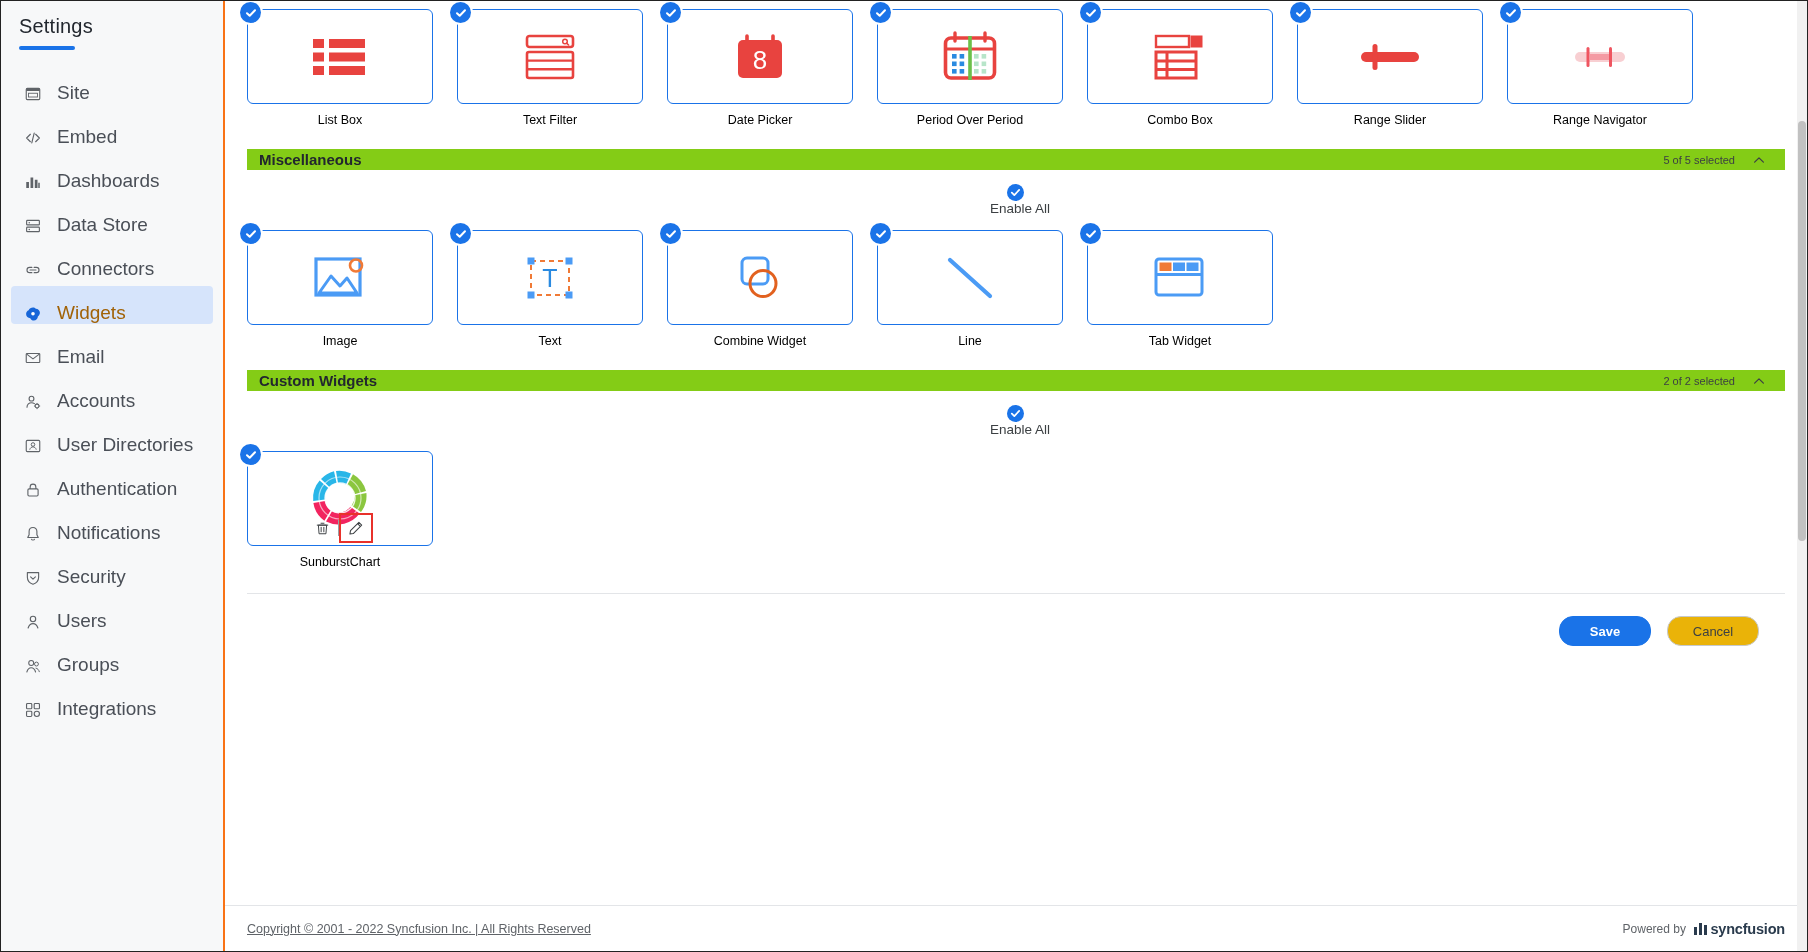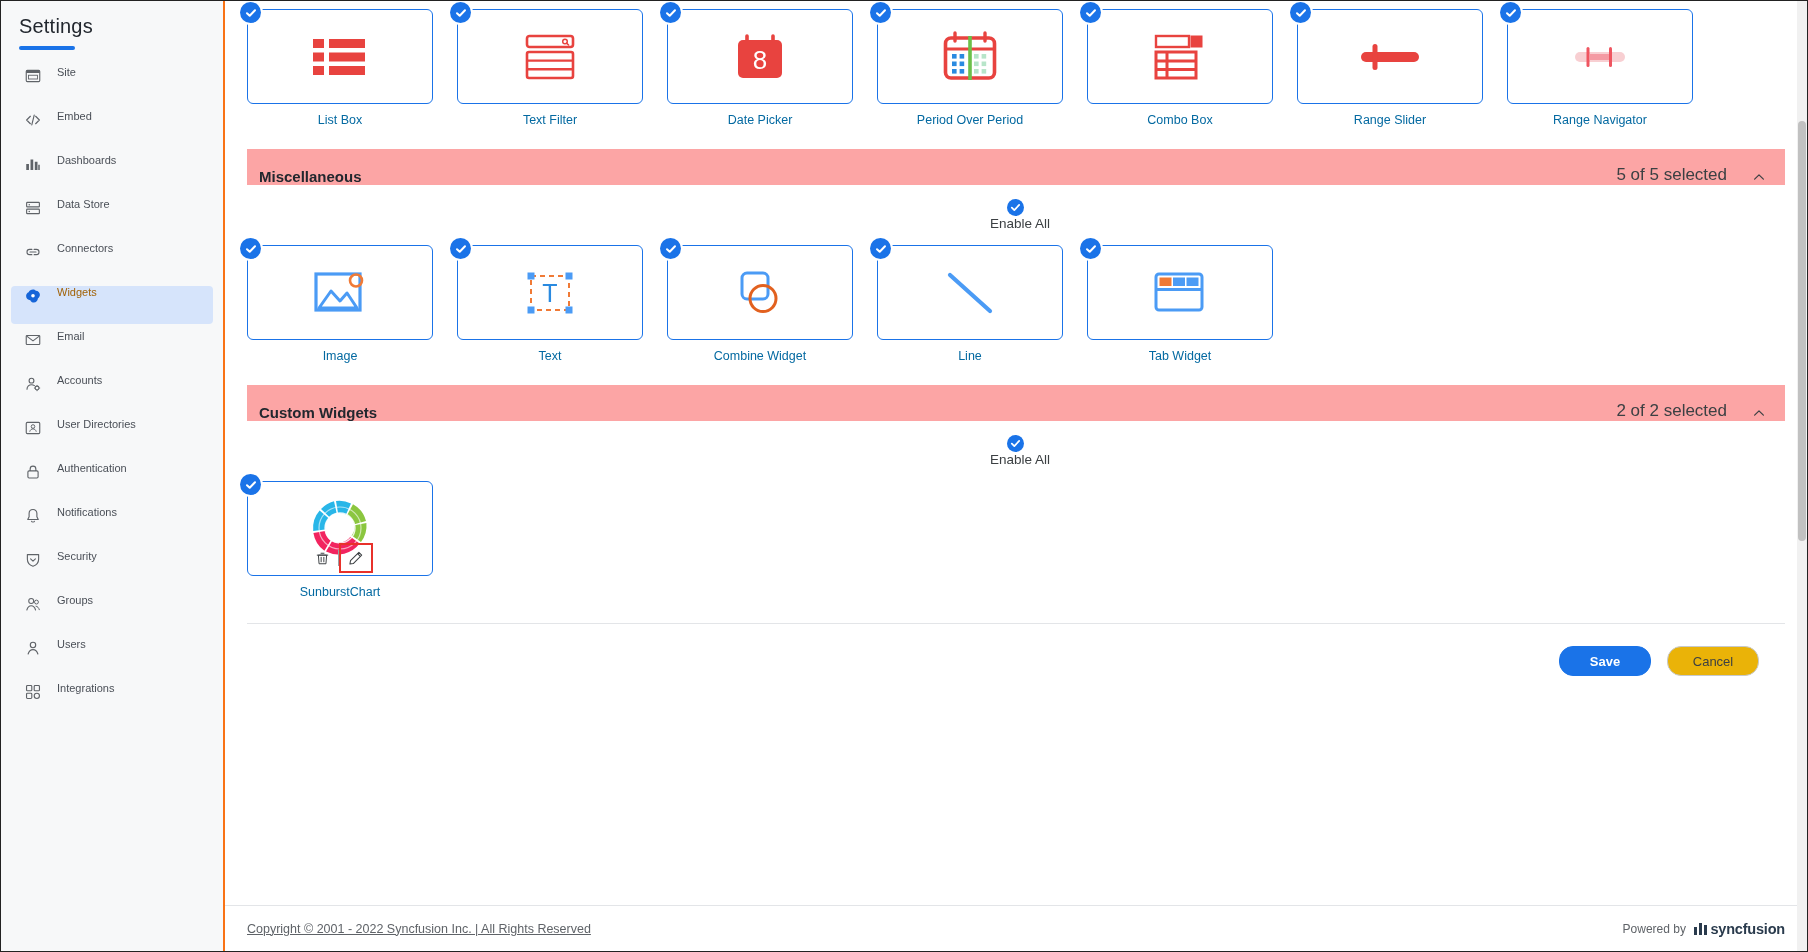--- a/index.html
+++ b/index.html
@@ -40,14 +40,14 @@
   }
   .nav-list { padding: 0 10px; }
   .nav-item {
-    display: flex; align-items: flex-start;
+    display: flex; align-items: flex-end;
     height: 38px;
     padding: 0 8px 0 12px;
     border-radius: 4px;
     margin-bottom: 6px;
     cursor: pointer;
     color: #4a4f57;
-    font-size: 11px;
+    font-size: 19px;
   }
   .nav-item.active { background: #d6e4fb; color: #a16207; font-weight: 500; }
   .nav-icon {

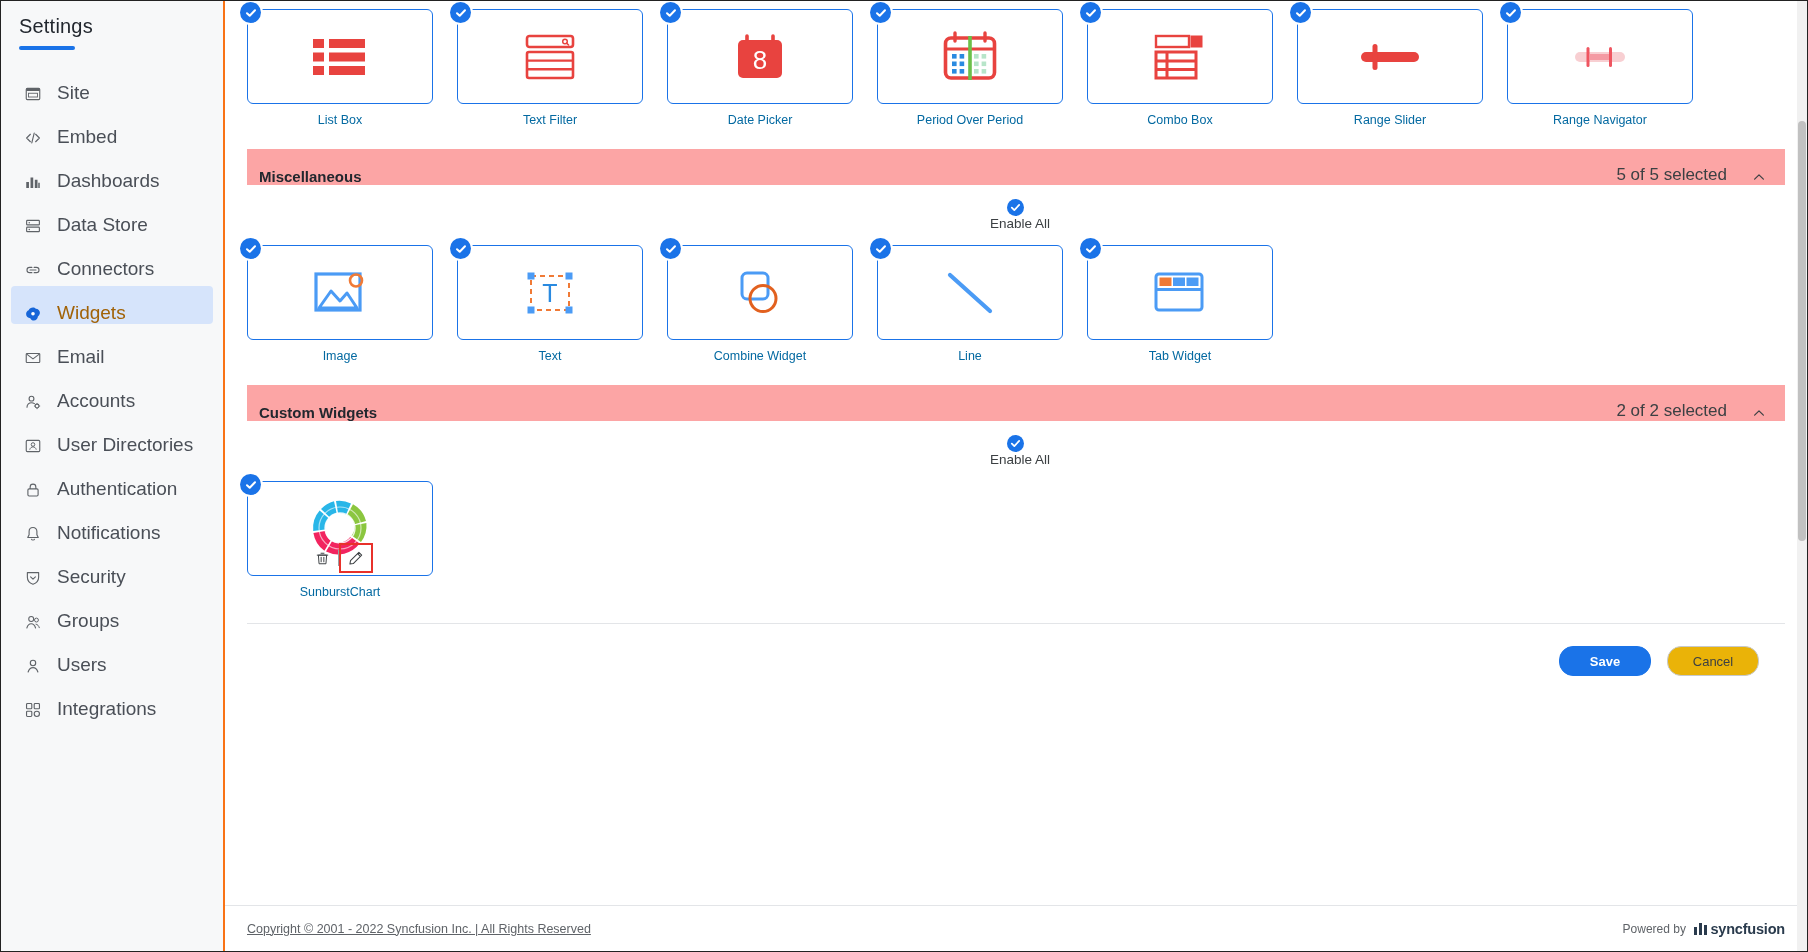--- a/index.html
+++ b/index.html
@@ -99,7 +99,7 @@
   .card-label {
     text-align: center;
     font-size: 12.5px;
-    color: #0369a1;
+    color: #000000;
     margin-top: 9px;
   }
   .card-icon { display:flex; align-items:center; justify-content:center; }

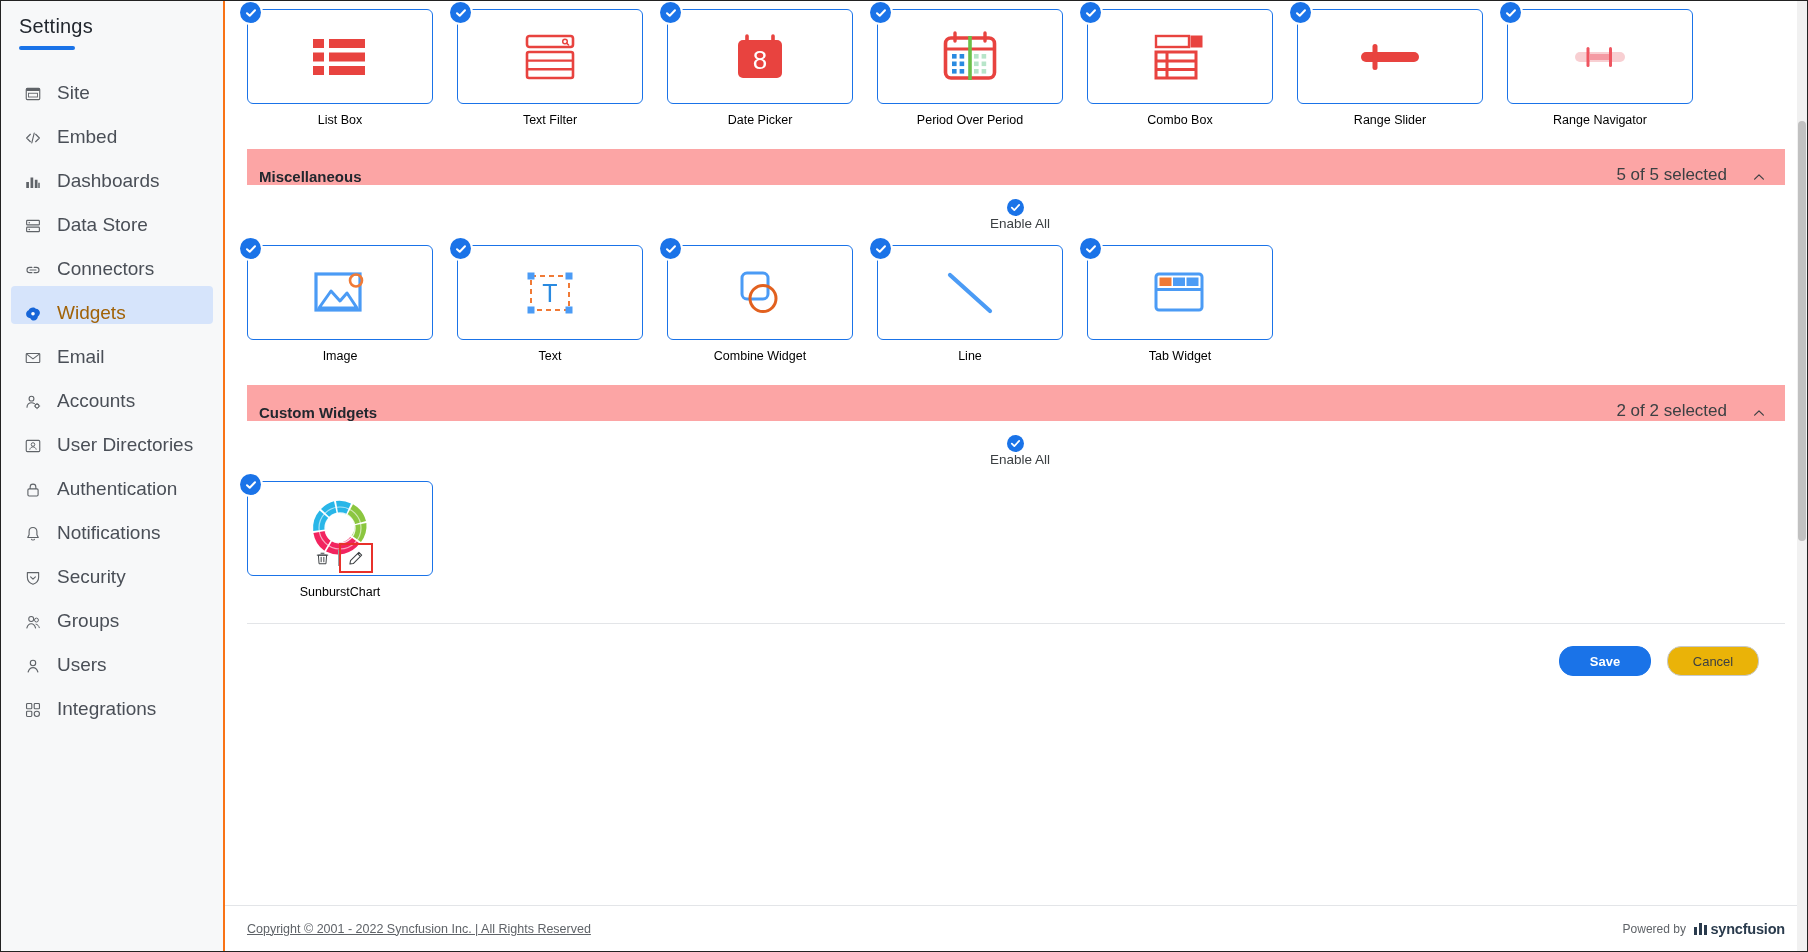--- a/index.html
+++ b/index.html
@@ -107,9 +107,9 @@
   
   .section-header {
     margin-top: 22px;
-    height: 36px;
-    background: #fca5a5;
-    display: flex; align-items: flex-end;
+    height: 21px;
+    background: #84cc16;
+    display: flex; align-items: center;
     padding: 0 18px 0 12px;
     cursor: pointer;
   }

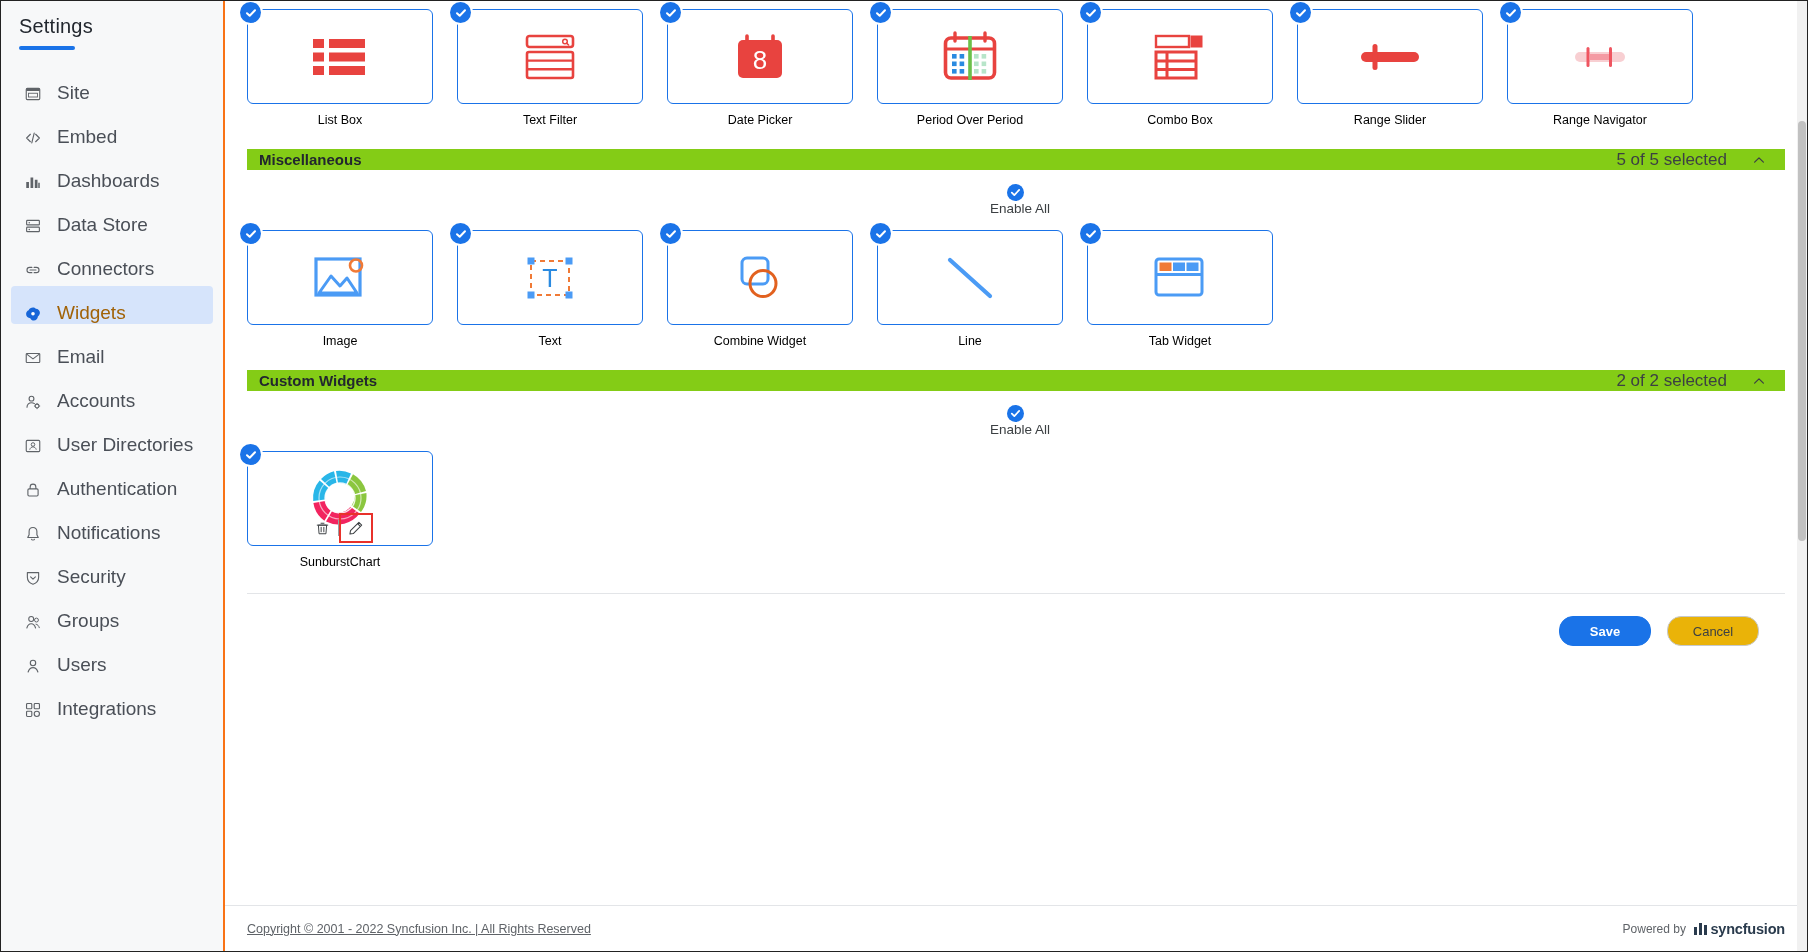--- a/index.html
+++ b/index.html
@@ -117,7 +117,7 @@
     font-size: 15px; font-weight: bold; color: #22272e;
     flex: 1;
   }
-  .section-count { font-size: 17px; color: #3c4043; margin-right: 24px; }
+  .section-count { font-size: 11px; color: #3c4043; margin-right: 16px; }
   .chevron { width: 16px; height: 16px; display:flex; align-items:center; justify-content:center; }
 
   .enable-all-row {

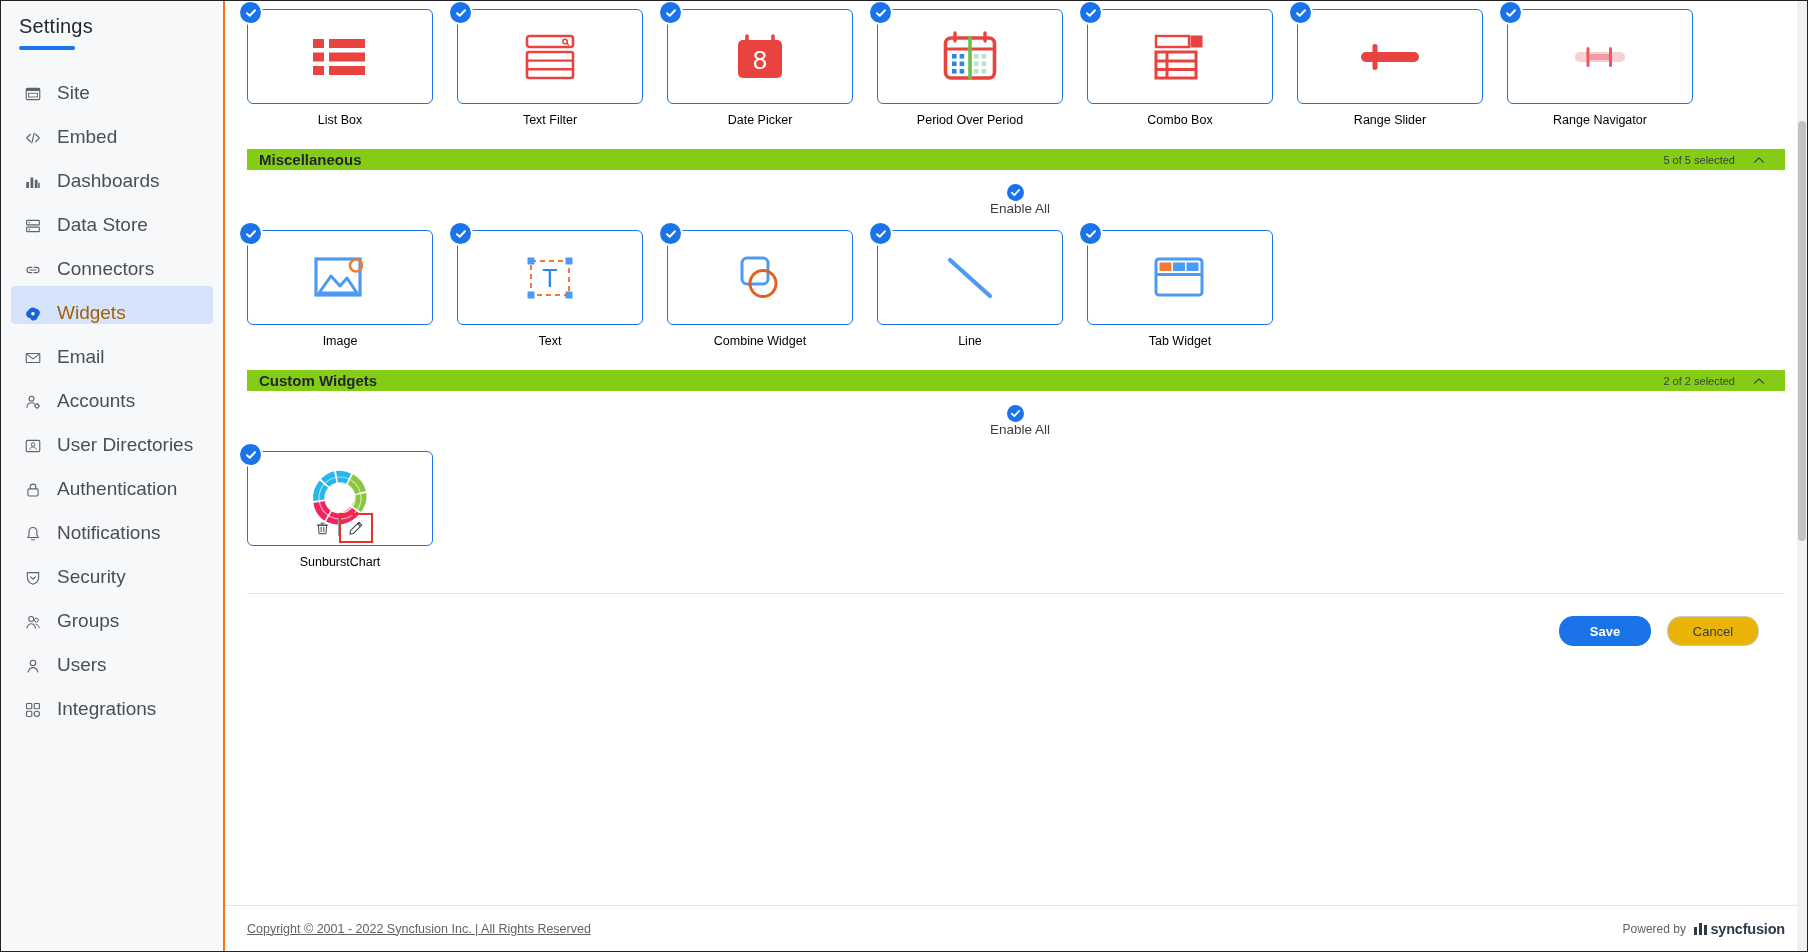--- a/index.html
+++ b/index.html
@@ -330,6 +330,15 @@
         <div class="nav-item">
           <span class="nav-icon">
             <svg width="18" height="18" viewBox="0 0 24 24">
+              <circle cx="12" cy="8" r="3.6" fill="none" stroke="#5f6368" stroke-width="1.5"></circle>
+              <path d="M5.5 20 C6.6 16.2 8.9 14.2 12 14.2 C15.1 14.2 17.4 16.2 18.5 20" fill="none" stroke="#5f6368" stroke-width="1.5" stroke-linecap="round"></path>
+            </svg>
+          </span>
+          <span>Users</span>
+        </div>
+        <div class="nav-item">
+          <span class="nav-icon">
+            <svg width="18" height="18" viewBox="0 0 24 24">
               <circle cx="9.6" cy="8" r="3.3" fill="none" stroke="#5f6368" stroke-width="1.4"></circle>
               <path d="M3.8 20 C4.8 16.4 6.9 14.4 9.6 14.4 C12.3 14.4 14.4 16.4 15.4 20" fill="none" stroke="#5f6368" stroke-width="1.4" stroke-linecap="round"></path>
               <circle cx="16.6" cy="9.4" r="2.6" fill="none" stroke="#5f6368" stroke-width="1.3"></circle>
@@ -337,15 +346,6 @@
             </svg>
           </span>
           <span>Groups</span>
-        </div>
-        <div class="nav-item">
-          <span class="nav-icon">
-            <svg width="18" height="18" viewBox="0 0 24 24">
-              <circle cx="12" cy="8" r="3.6" fill="none" stroke="#5f6368" stroke-width="1.5"></circle>
-              <path d="M5.5 20 C6.6 16.2 8.9 14.2 12 14.2 C15.1 14.2 17.4 16.2 18.5 20" fill="none" stroke="#5f6368" stroke-width="1.5" stroke-linecap="round"></path>
-            </svg>
-          </span>
-          <span>Users</span>
         </div>
         <div class="nav-item">
           <span class="nav-icon">

